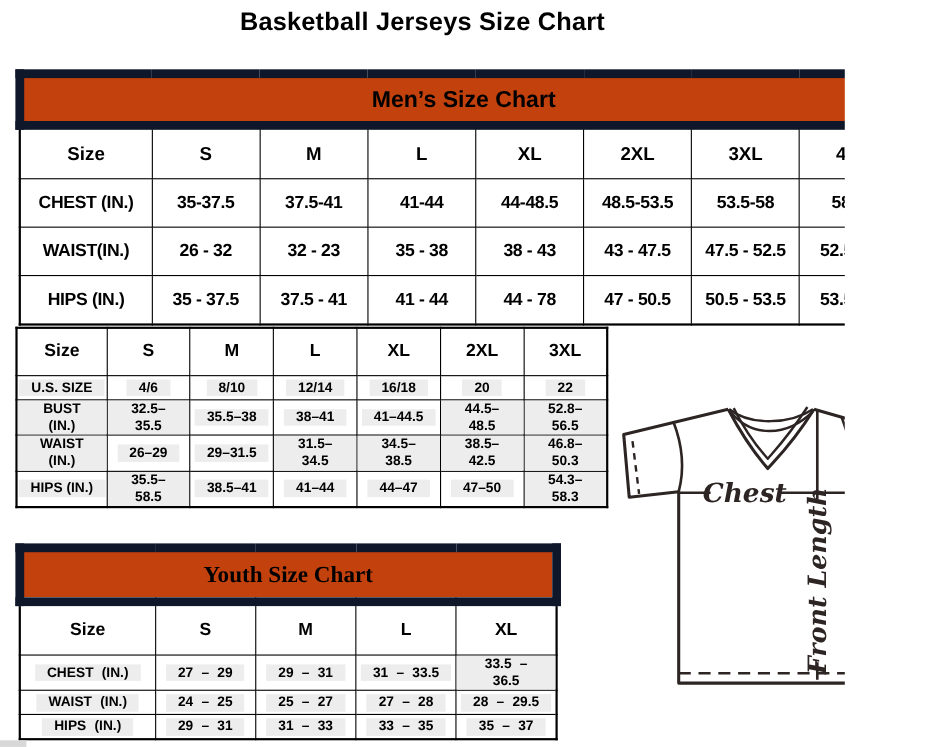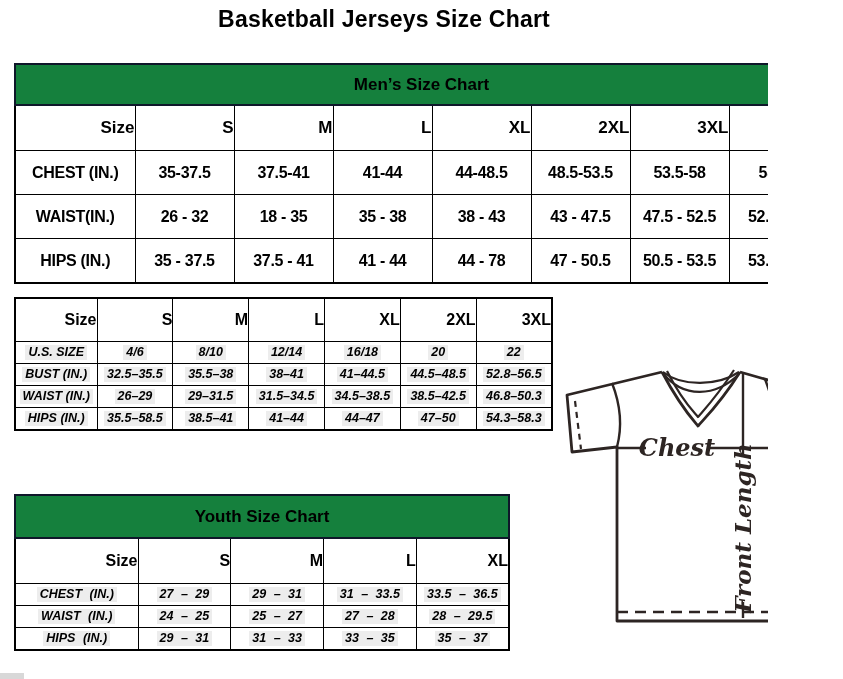--- a/index.html
+++ b/index.html
@@ -11,7 +11,7 @@
   table{border-collapse:collapse;table-layout:fixed;position:absolute;background:#fff;}
   td{border:1px solid #000;text-align:center;vertical-align:middle;padding:0;overflow:hidden;}
   table{border:2px solid #000;}
-  .band td{background:#15803d;font-weight:bold;font-size:17px;border:2px solid #0f172a;}
+  .band td{background:#c2410c;font-weight:bold;font-size:21px;border:8px solid #0f172a;}
   .colhead td{font-weight:bold;text-align:right;}
   .rowlabel{font-weight:bold;text-align:center;}
 

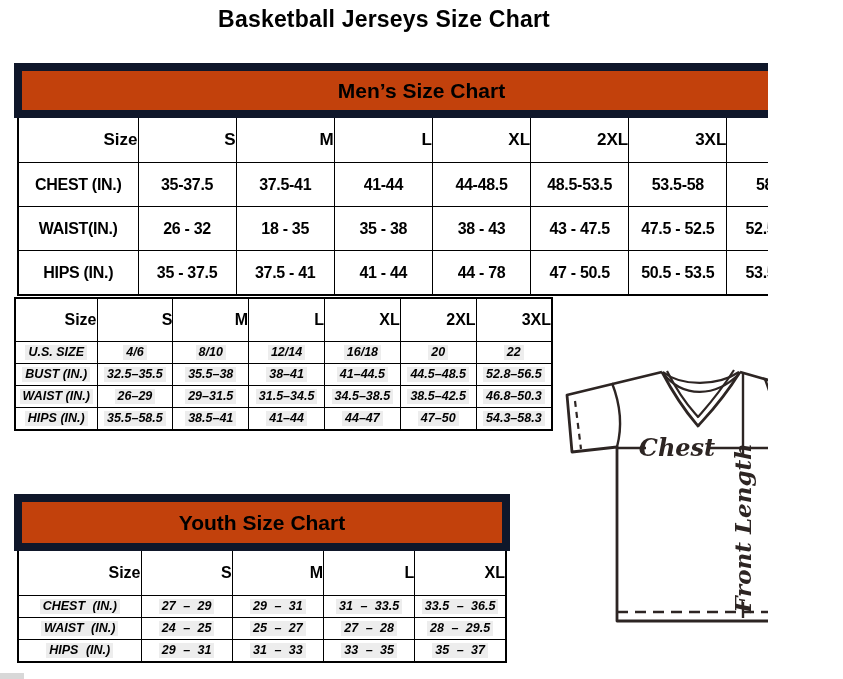--- a/index.html
+++ b/index.html
@@ -12,7 +12,7 @@
   td{border:1px solid #000;text-align:center;vertical-align:middle;padding:0;overflow:hidden;}
   table{border:2px solid #000;}
   .band td{background:#c2410c;font-weight:bold;font-size:21px;border:8px solid #0f172a;}
-  .colhead td{font-weight:bold;text-align:right;}
+  .colhead td{font-weight:bold;}
   .rowlabel{font-weight:bold;text-align:center;}
 
   

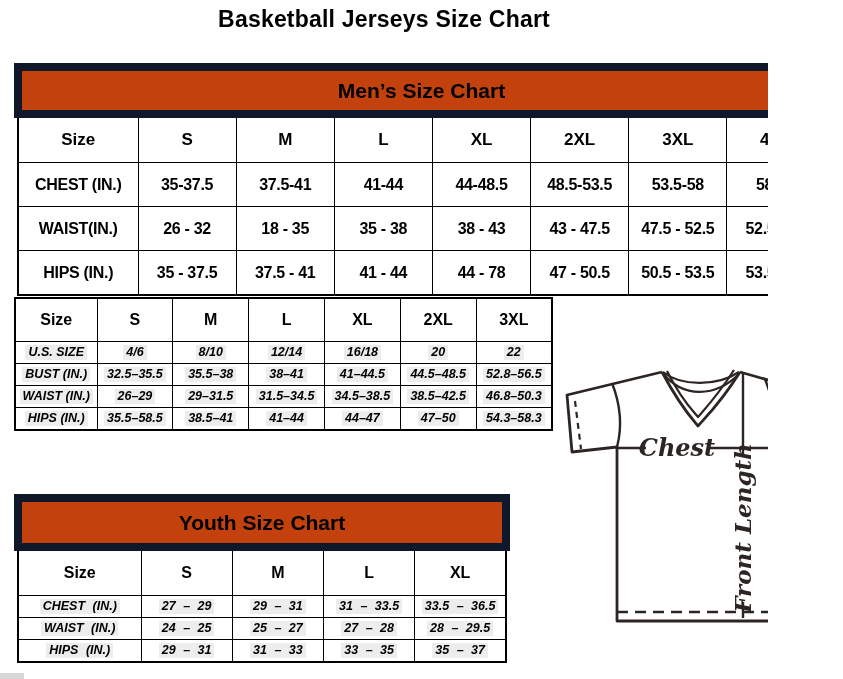--- a/index.html
+++ b/index.html
@@ -89,7 +89,7 @@
     <tr class="datarow">
       <td class="rowlabel">WAIST(IN.)</td>
       <td>26 - 32</td>
-      <td>18 - 35</td>
+      <td>32 - 23</td>
       <td>35 - 38</td>
       <td>38 - 43</td>
       <td>43 - 47.5</td>

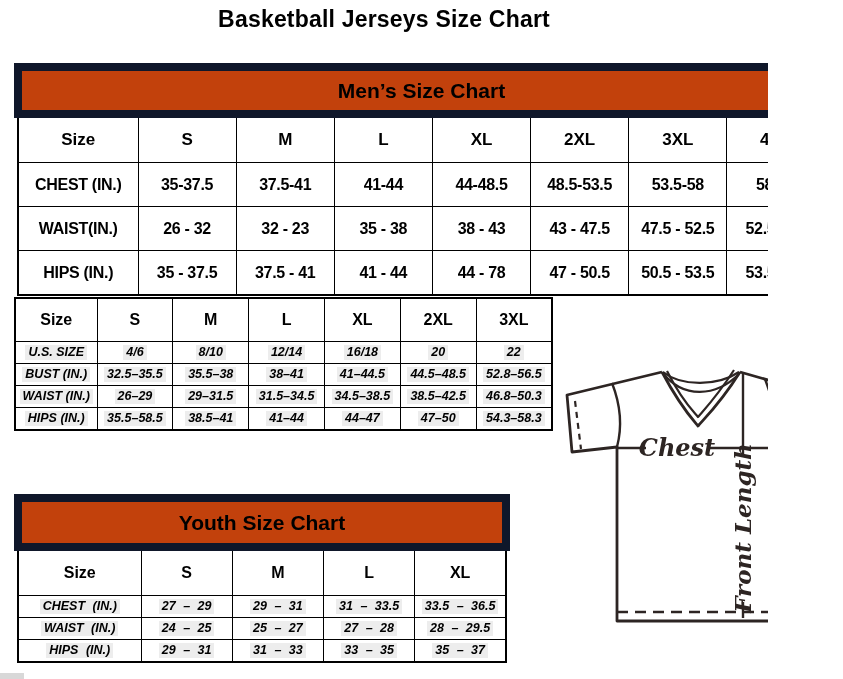--- a/index.html
+++ b/index.html
@@ -34,7 +34,7 @@
   #youth .datarow td{height:21px;font-size:12.5px;font-weight:bold;}
   #youth .datarow td{word-spacing:4px;}
 
-  .hl{background:#ededed;padding:0 3px;display:inline-block;line-height:1.25;font-style:italic;}
+  .hl{background:#ededed;padding:0 11px;display:inline-block;line-height:1.25;}
 
   
   .jersey{position:absolute;left:558px;top:358px;}

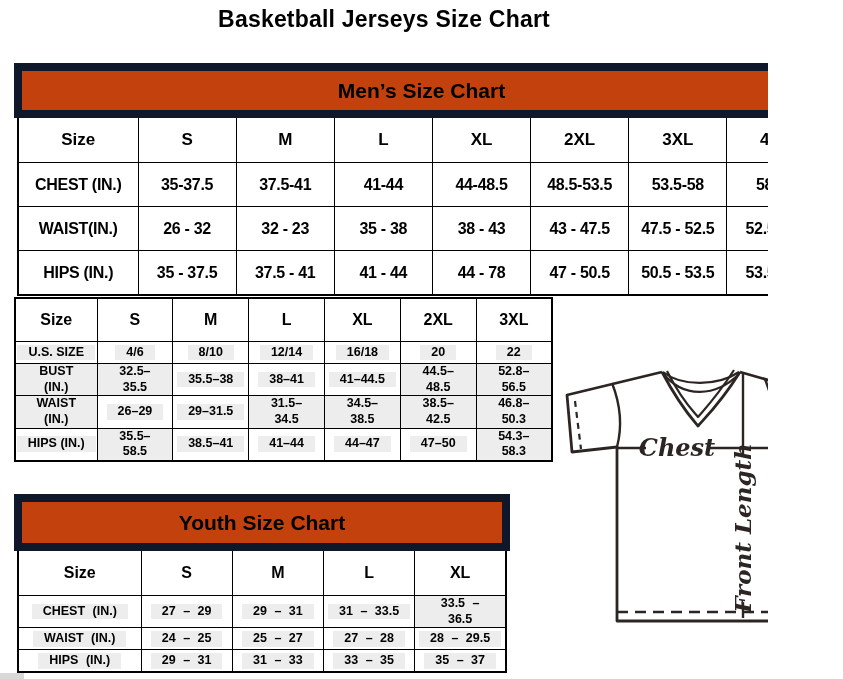--- a/index.html
+++ b/index.html
@@ -29,7 +29,7 @@
 
   
   #youth{left:14px;top:494px;width:496px;}
-  #youth .band td{height:41px;}
+  #youth .band td{height:41px;font-family:Liberation Serif, serif;}
   #youth .colhead td{height:44px;font-size:16px;}
   #youth .datarow td{height:21px;font-size:12.5px;font-weight:bold;}
   #youth .datarow td{word-spacing:4px;}

